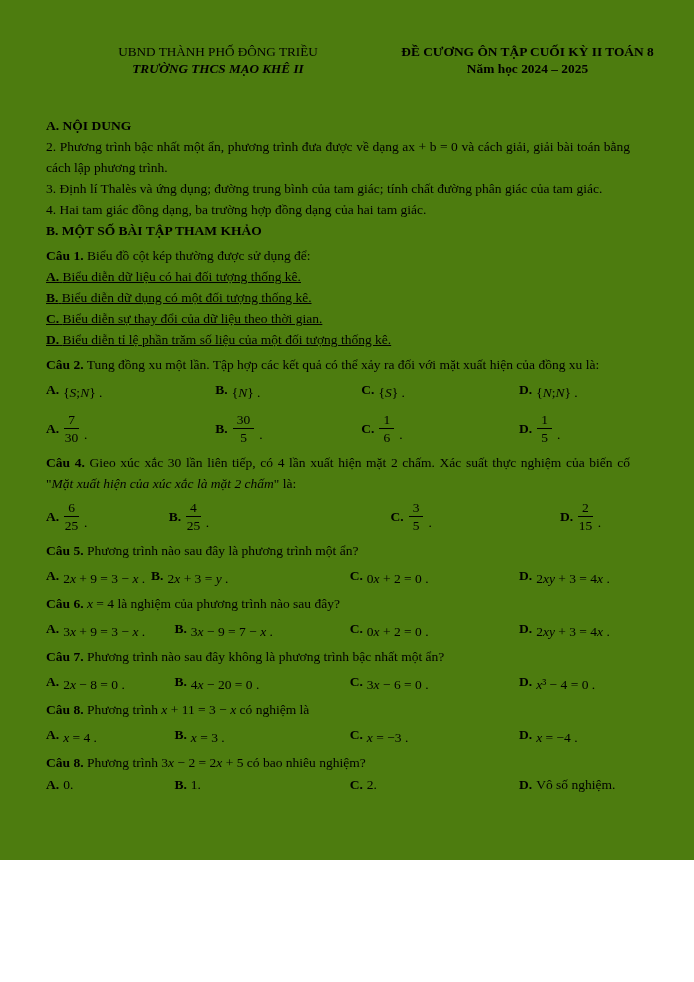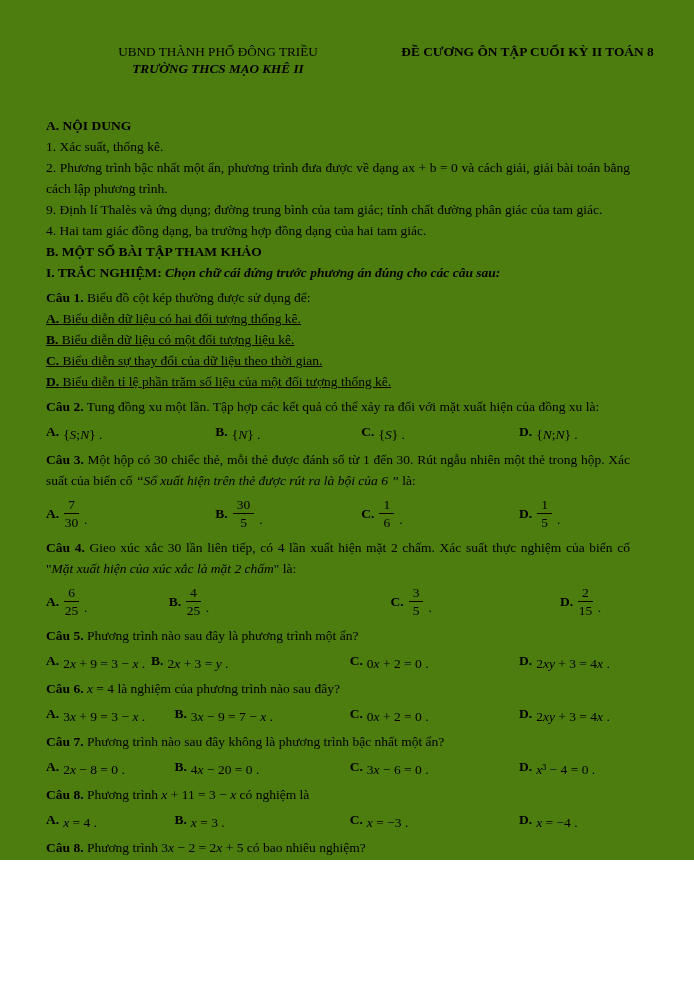--- a/index.html
+++ b/index.html
@@ -85,6 +85,7 @@
     </div>
     <div class="header-right">
       <div>ĐỀ CƯƠNG ÔN TẬP CUỐI KỲ II TOÁN 8</div>
+      <div>Năm học 2024 – 2025</div>
     </div>
   </div>
 

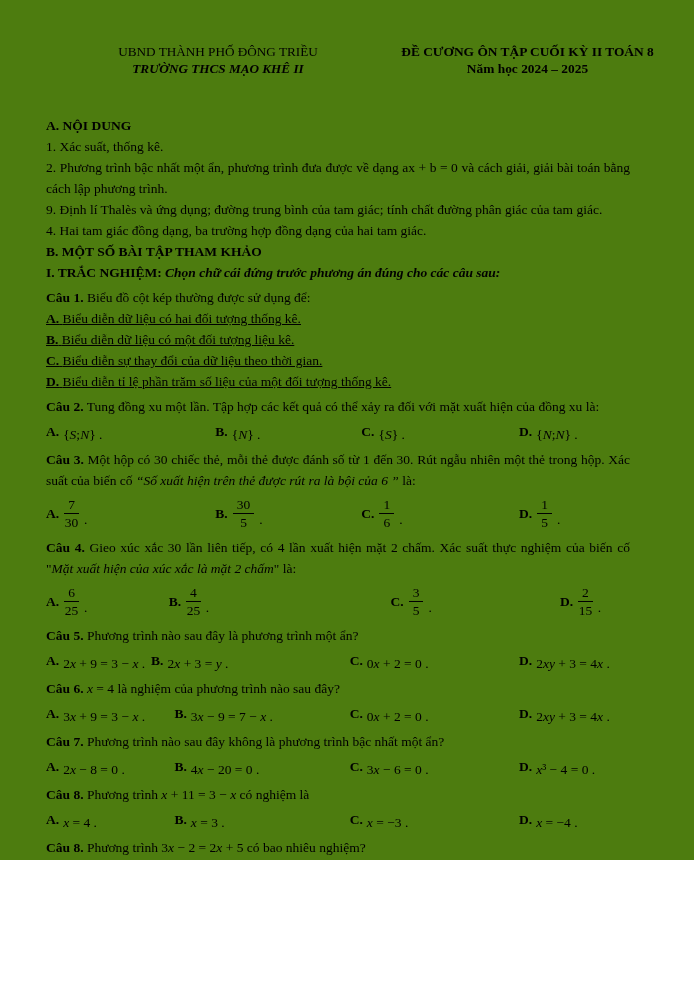--- a/index.html
+++ b/index.html
@@ -92,7 +92,6 @@
   <div class="content">
     <p class="heading">A. NỘI DUNG</p>
     <div id="section-a-items">
-        <p>1. Xác suất, thống kê.</p>
         <p>2. Phương trình bậc nhất một ẩn, phương trình đưa được về dạng ax + b = 0 và cách giải, giải bài toán bằng cách lập phương trình.</p>
         <p>9. Định lí Thalès và ứng dụng; đường trung bình của tam giác; tính chất đường phân giác của tam giác.</p>
         <p>4. Hai tam giác đồng dạng, ba trường hợp đồng dạng của hai tam giác.</p>

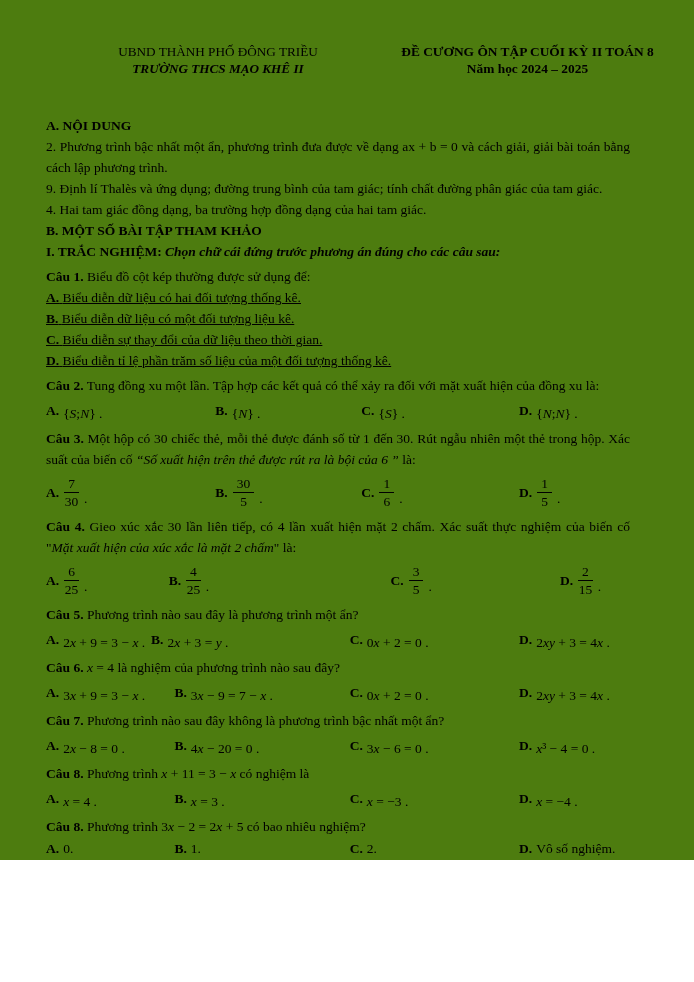--- a/index.html
+++ b/index.html
@@ -93,7 +93,7 @@
     <p class="heading">A. NỘI DUNG</p>
     <div id="section-a-items">
         <p>2. Phương trình bậc nhất một ẩn, phương trình đưa được về dạng ax + b = 0 và cách giải, giải bài toán bằng cách lập phương trình.</p>
-        <p>9. Định lí Thalès và ứng dụng; đường trung bình của tam giác; tính chất đường phân giác của tam giác.</p>
+        <p>3. Định lí Thalès và ứng dụng; đường trung bình của tam giác; tính chất đường phân giác của tam giác.</p>
         <p>4. Hai tam giác đồng dạng, ba trường hợp đồng dạng của hai tam giác.</p>
       </div>
 

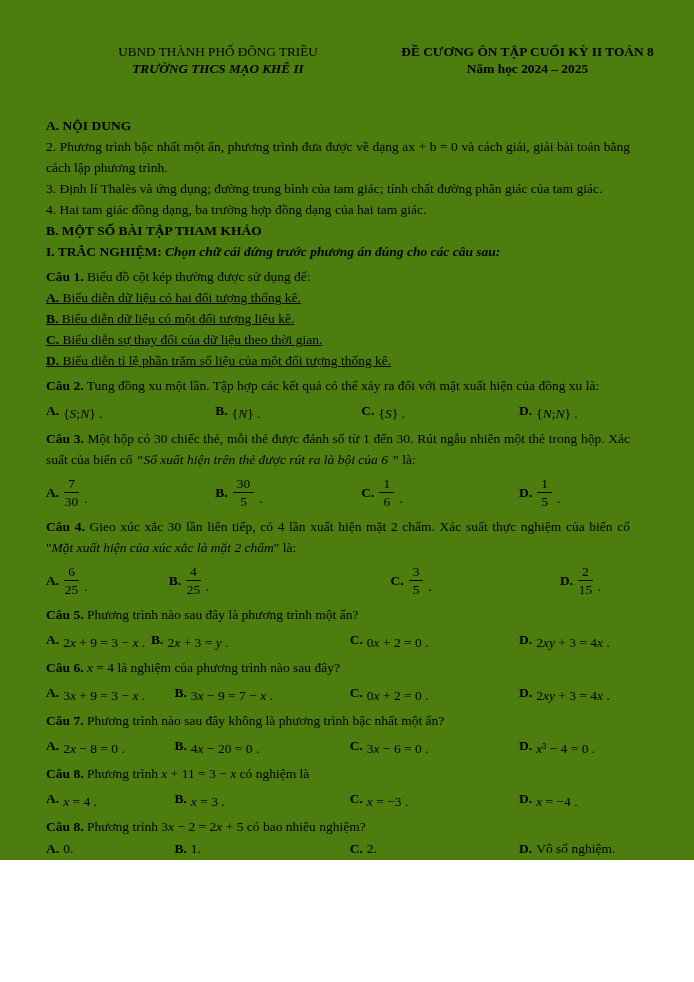--- a/index.html
+++ b/index.html
@@ -98,7 +98,6 @@
       </div>
 
     <p class="heading">B. MỘT SỐ BÀI TẬP THAM KHẢO</p>
-    <p class="subheading"><b>I. TRẮC NGHIỆM:</b> <i>Chọn chữ cái đứng trước phương án đúng cho các câu sau:</i></p>
 
     <div id="questions">
         <div class="question">

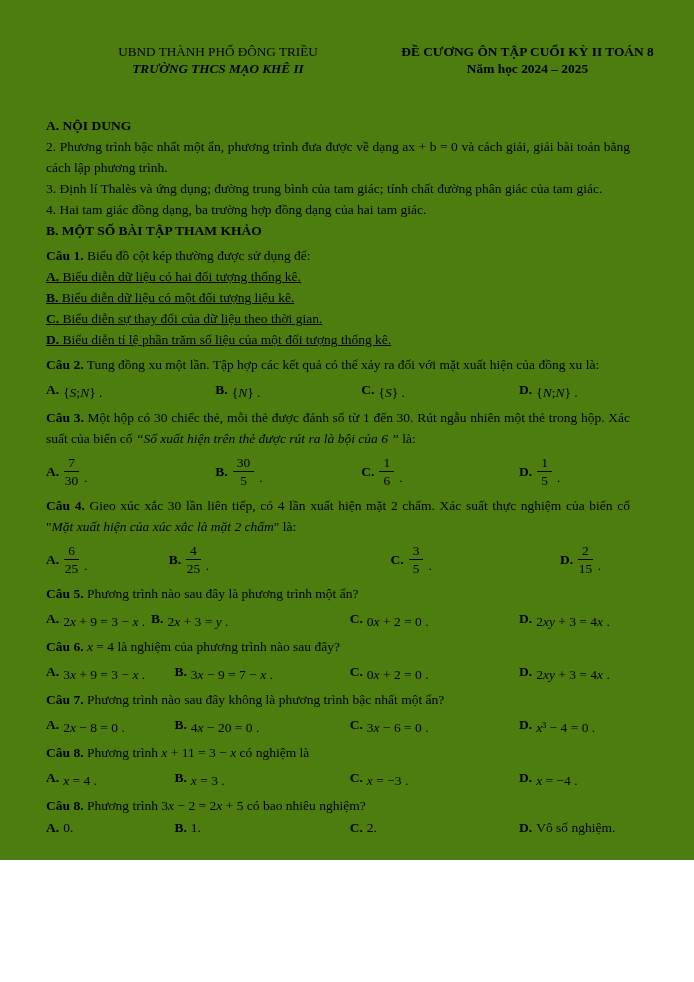--- a/index.html
+++ b/index.html
@@ -103,7 +103,7 @@
         <div class="question">
           <p class="stem"><b class="qlabel">Câu 1.</b> Biểu đồ cột kép thường được sử dụng để:</p>
           <p class="opt-line"><b class="opt-label">A.</b> <span>Biểu diễn dữ liệu có hai đối tượng thống kê.</span></p>
-          <p class="opt-line"><b class="opt-label">B.</b> <span>Biểu diễn dữ liệu có một đối tượng liệu kê.</span></p>
+          <p class="opt-line"><b class="opt-label">B.</b> <span>Biểu diễn dữ dụng có một đối tượng thống kê.</span></p>
           <p class="opt-line"><b class="opt-label">C.</b> <span>Biểu diễn sự thay đổi của dữ liệu theo thời gian.</span></p>
           <p class="opt-line"><b class="opt-label">D.</b> <span>Biểu diễn tỉ lệ phần trăm số liệu của một đối tượng thống kê.</span></p>
         </div>

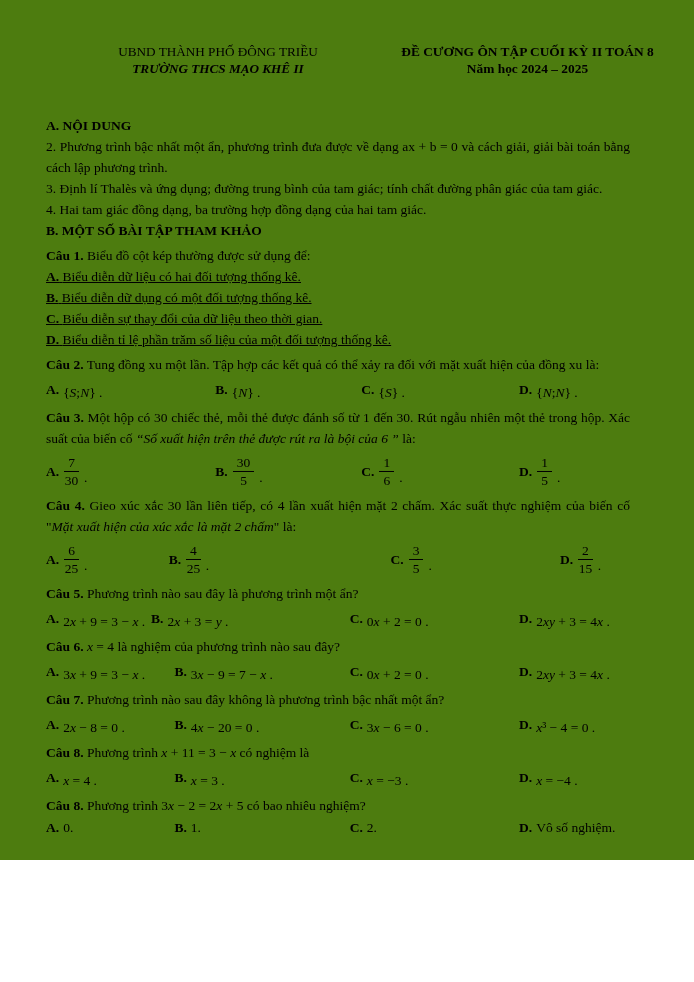--- a/index.html
+++ b/index.html
@@ -129,7 +129,6 @@
           </div>
         </div>
         <div class="question">
-          <p class="stem"><b class="qlabel">Câu 3.</b> Một hộp có 30 chiếc thẻ, mỗi thẻ được đánh số từ 1 đến 30. Rút ngẫu nhiên một thẻ trong hộp. Xác suất của biến cố <i>“Số xuất hiện trên thẻ được rút ra là bội của 6 ”</i> là:</p>
           <div class="opt-row cols-a fr">
             <span class="opt">
               <b class="opt-label">A.</b>

